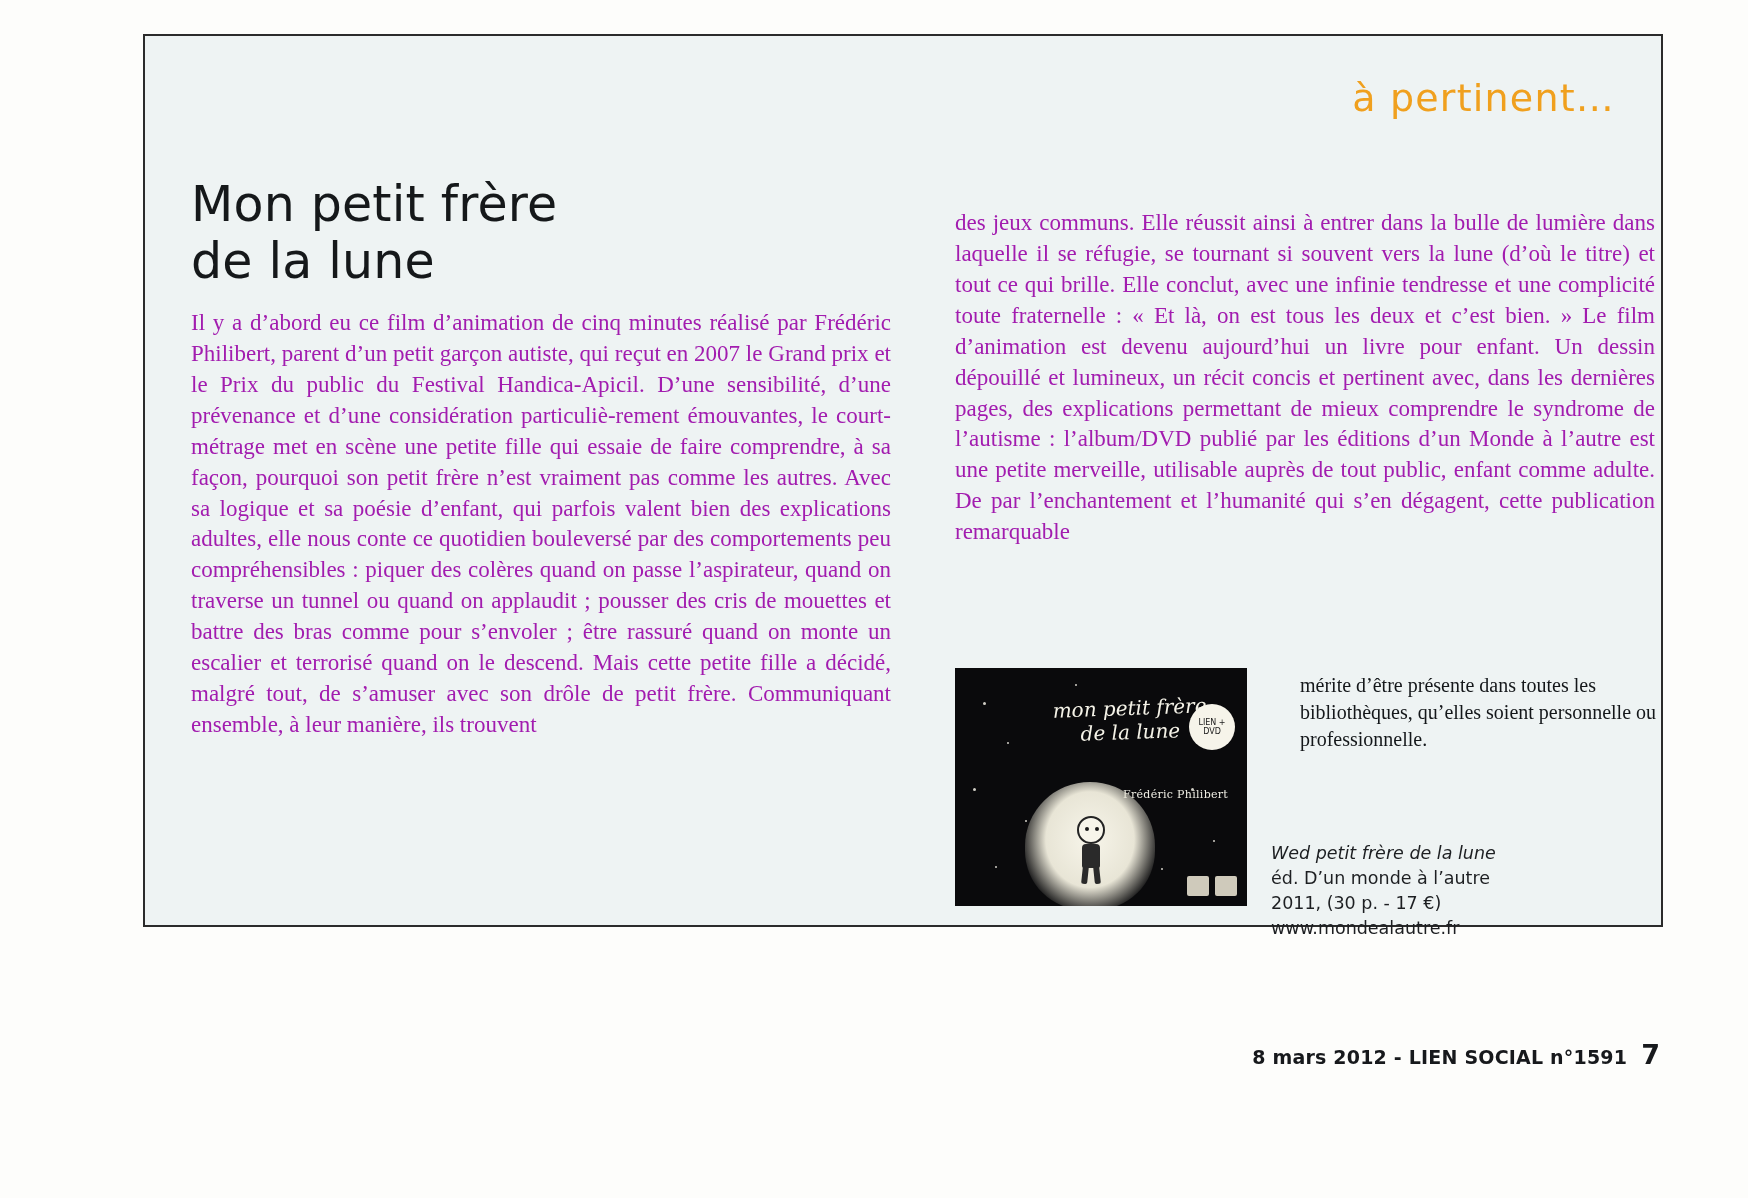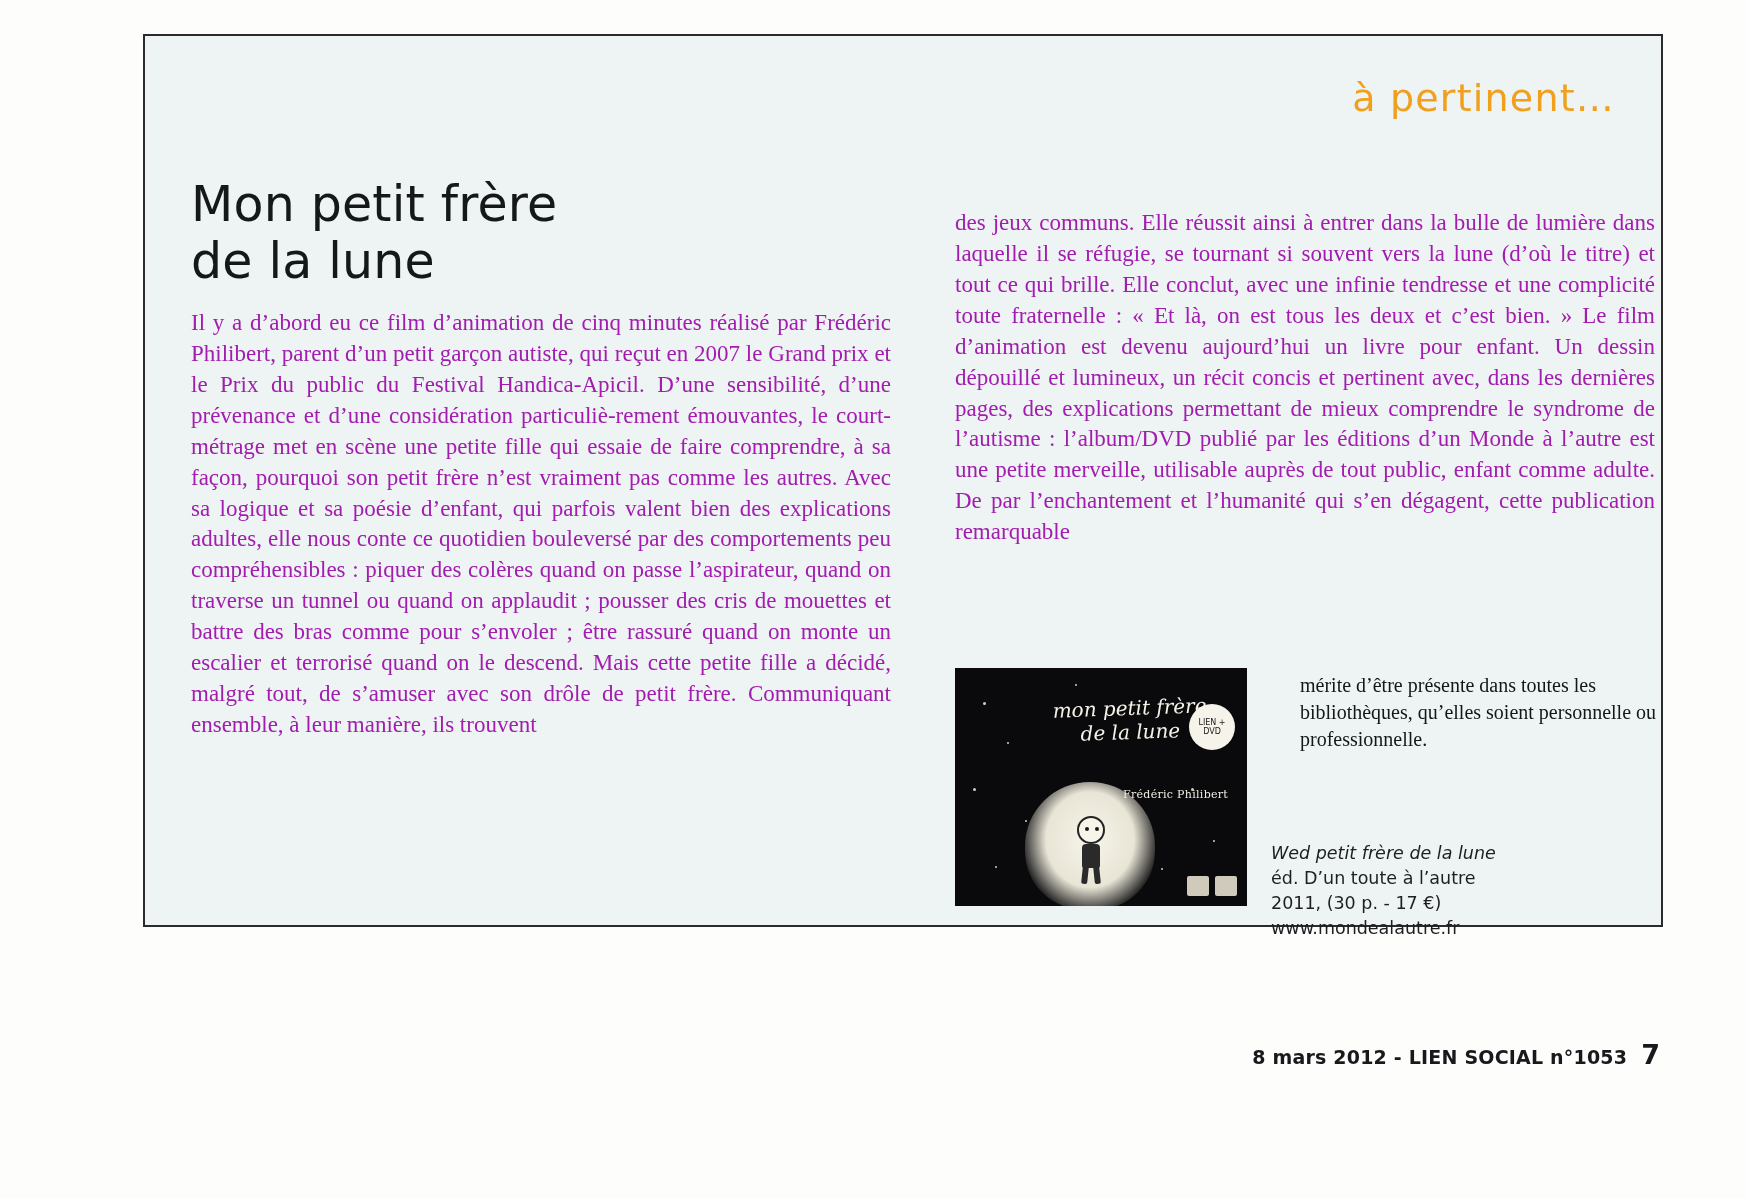--- a/index.html
+++ b/index.html
@@ -355,7 +355,7 @@
 
       <div class="credits">
         <div class="it">Wed petit frère de la lune</div>
-        <div>éd. D’un toute à l’autre</div>
+        <div>éd. D’un monde à l’autre</div>
         <div>2011, (30 p. - 17 €)</div>
         <div>www.mondealautre.fr</div>
       </div>

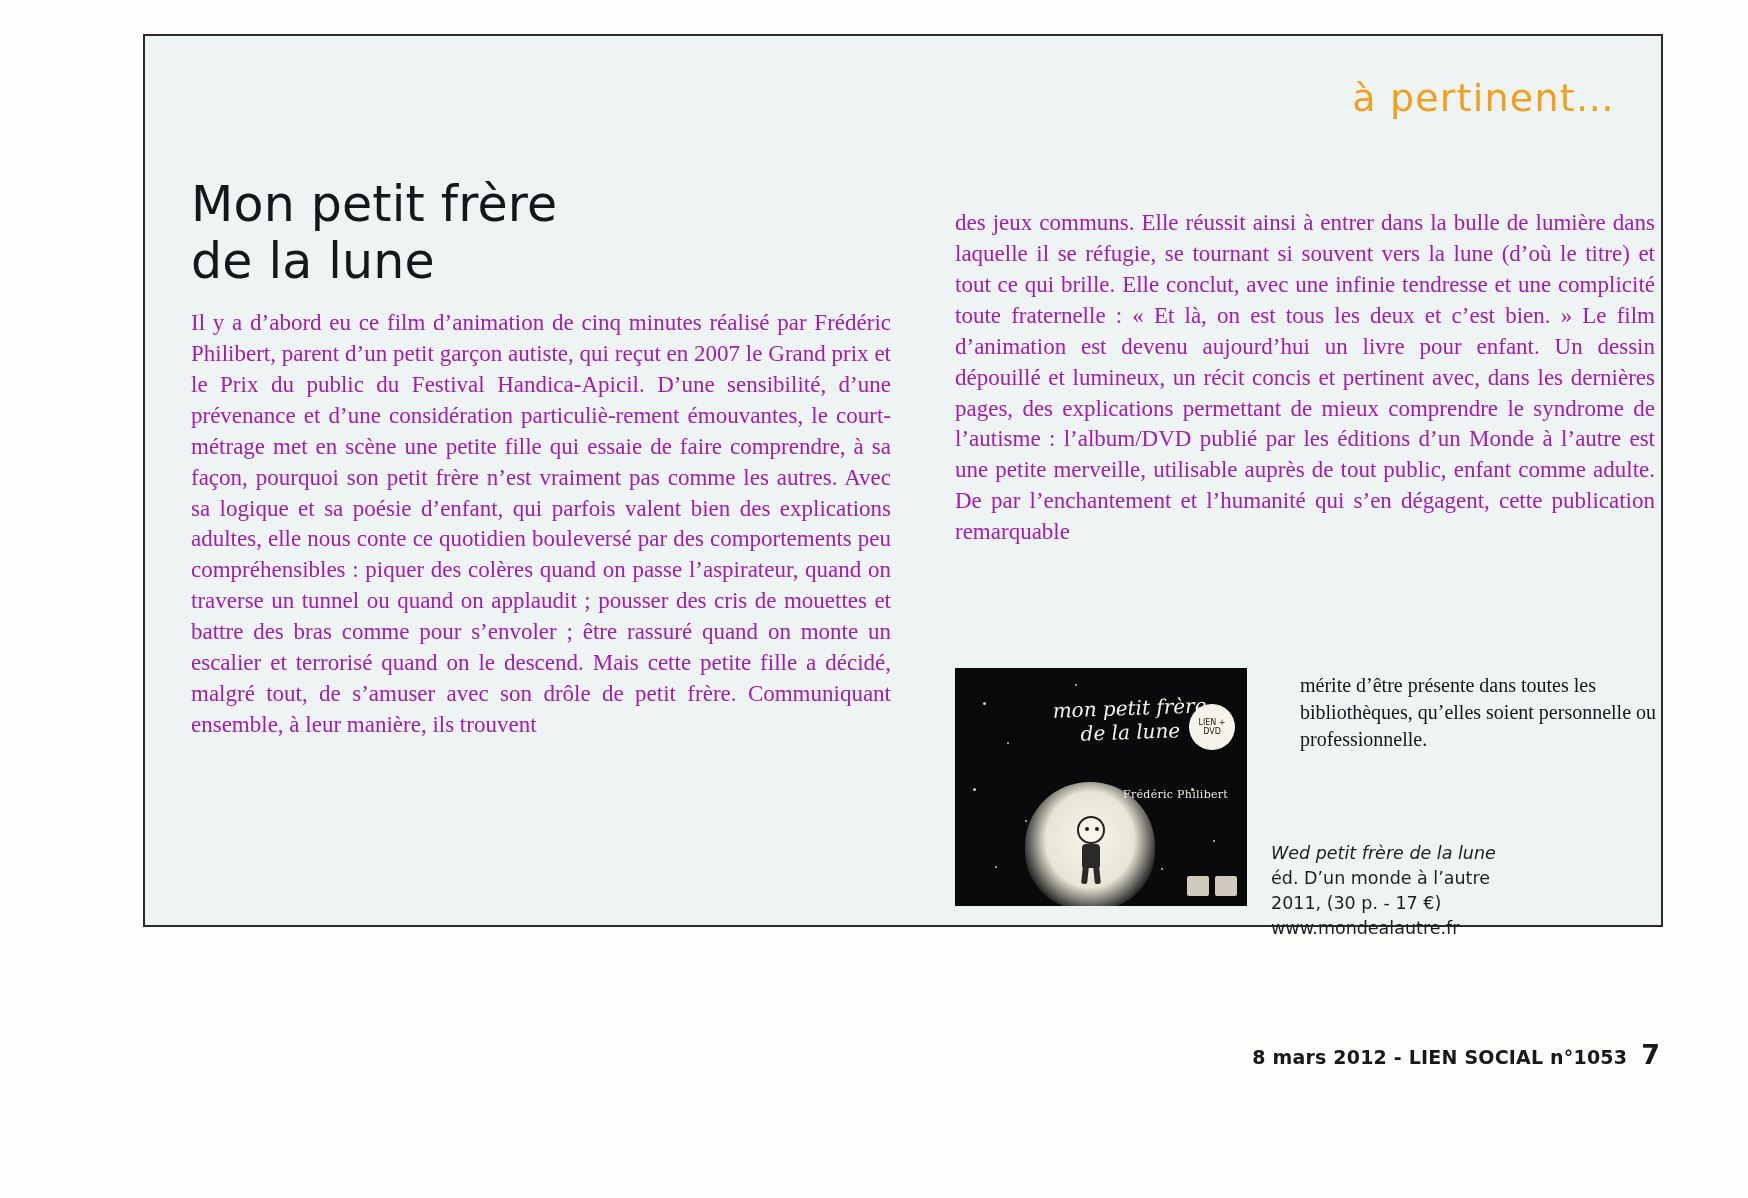--- a/index.html
+++ b/index.html
@@ -364,7 +364,7 @@
   </div>
 
   <div class="footer">
-    <span class="issue">8 mars 2012 - LIEN SOCIAL n°1053</span>
+    <span class="issue">8 mars 2012 - LIEN SOCIAL n°1591</span>
     <span class="pageno">7</span>
   </div>
 

